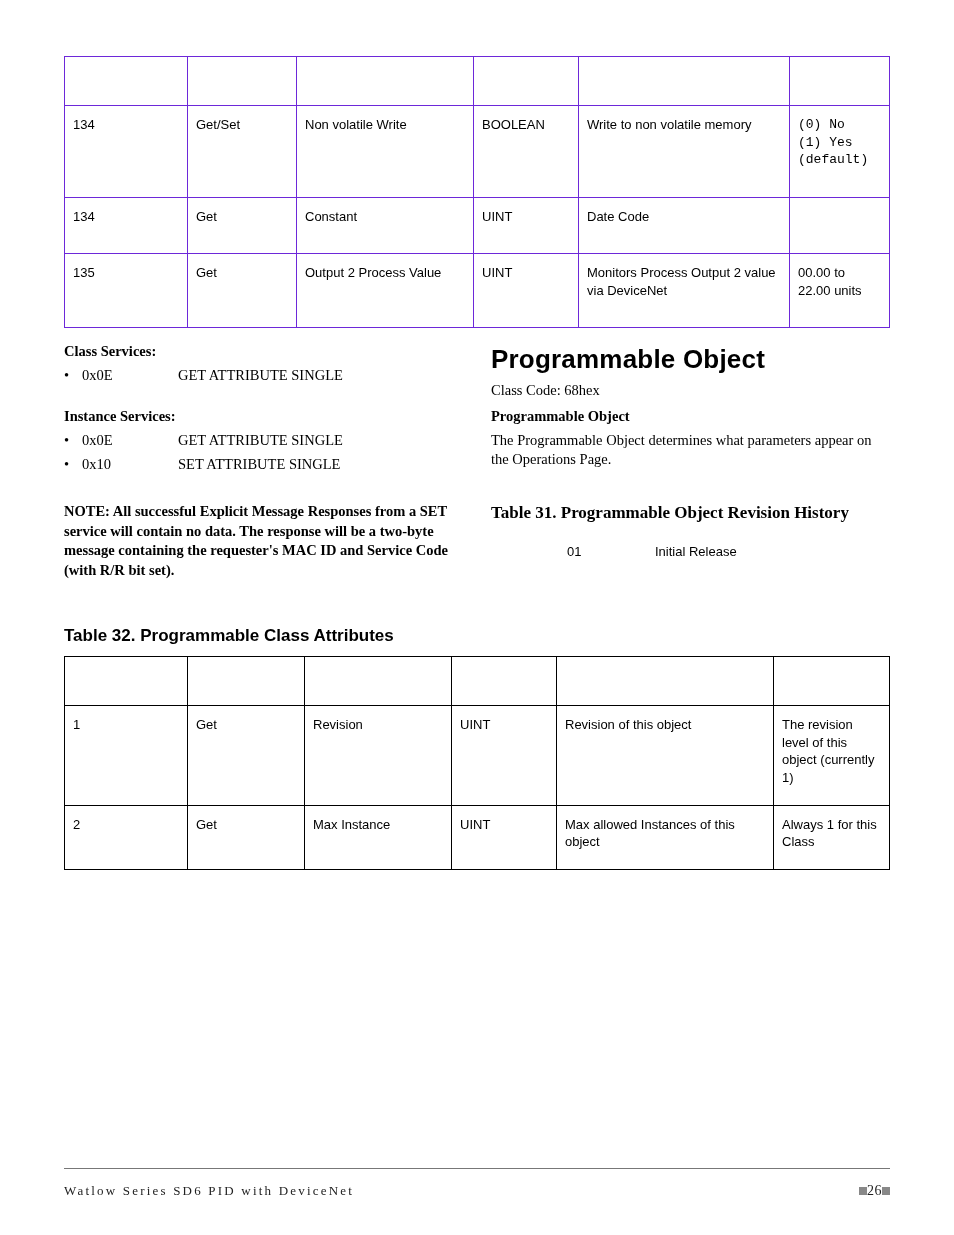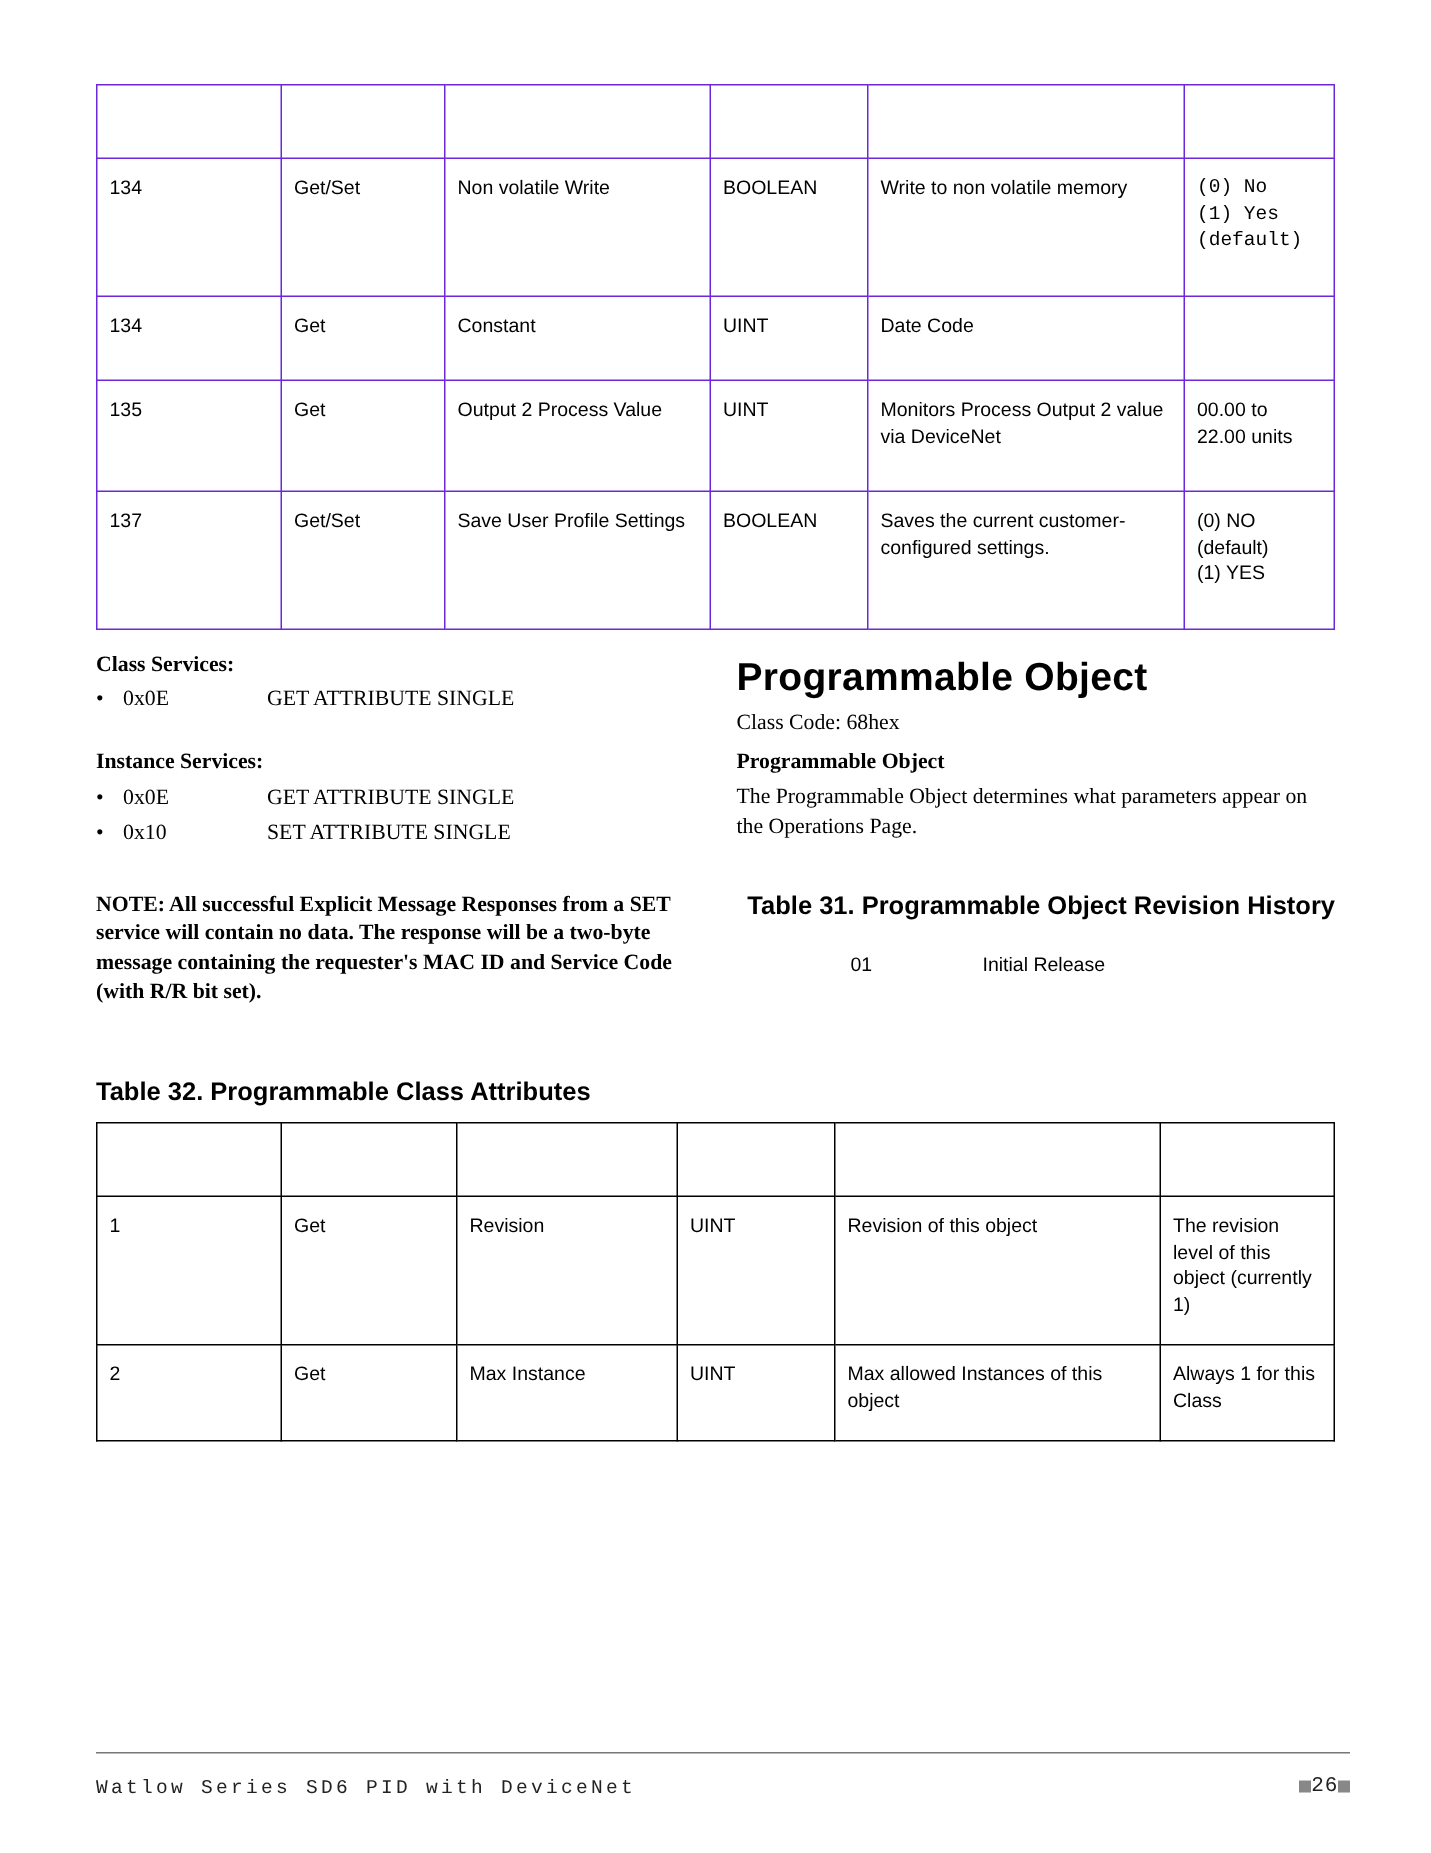--- a/index.html
+++ b/index.html
@@ -191,15 +191,6 @@
       <td>Monitors Process Output 2 value via DeviceNet</td>
       <td>00.00 to 22.00 units</td>
     </tr>
-    <tr>
-      <td>137</td>
-      <td>Get/Set</td>
-      <td>Save User Profile Settings</td>
-      <td>BOOLEAN</td>
-      <td>Saves the current customer-configured settings.</td>
-      <td style="white-space:pre-line">(0) NO (default)
-(1) YES</td>
-    </tr>
   </tbody>
     </table>
 

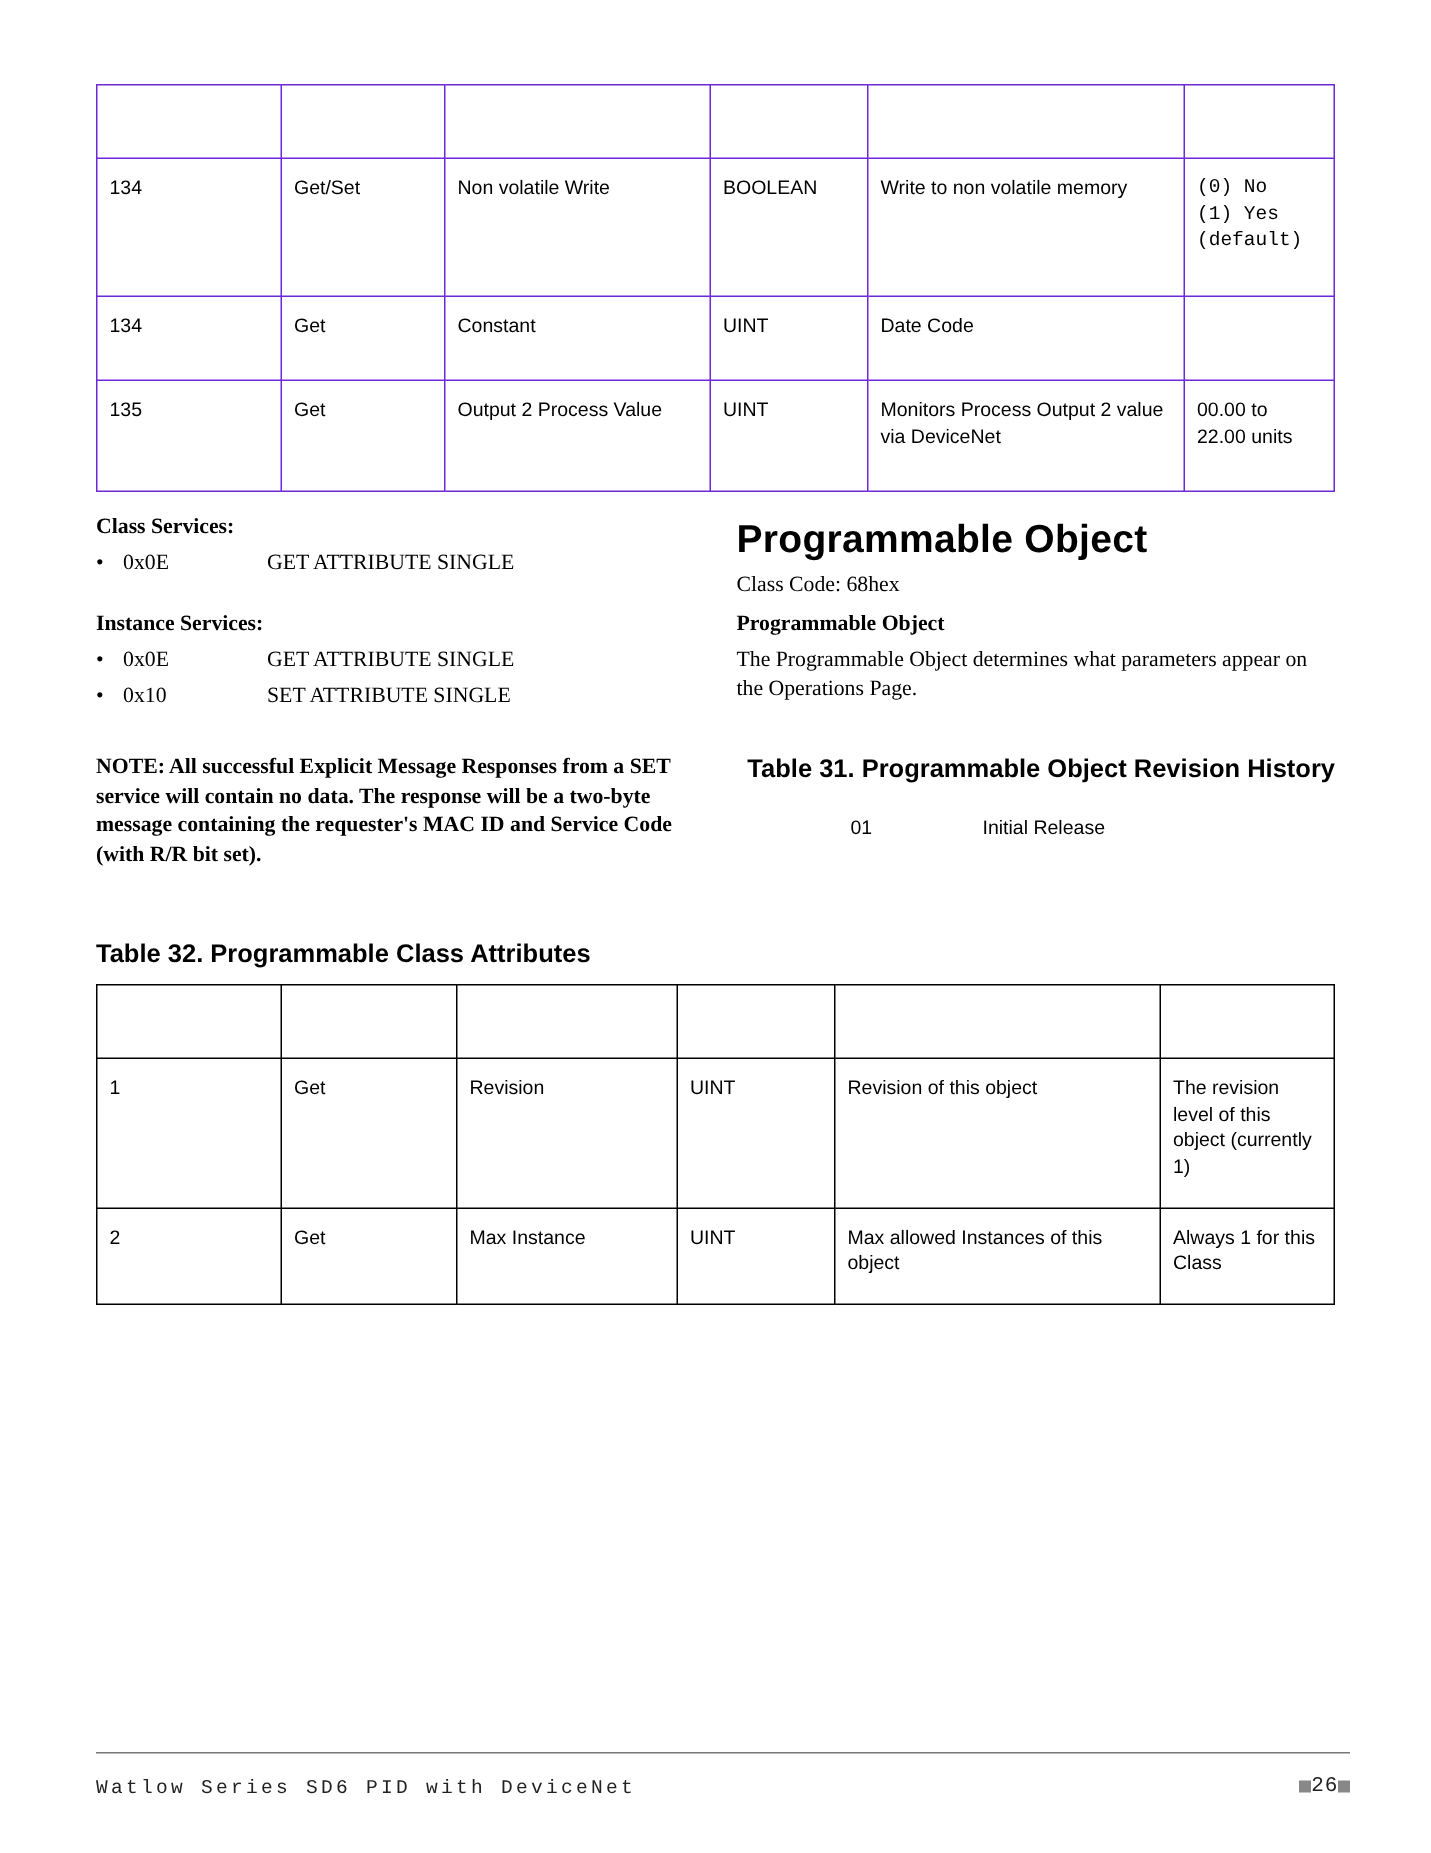--- a/index.html
+++ b/index.html
@@ -82,11 +82,10 @@
   .po-desc { margin-top: 4px; }
 
   .h2 {
-    font-family: Liberation Sans, sans-serif;
+    font-family: Liberation Serif, serif;
     font-weight: 700;
     font-size: 17px;
     margin-top: 32px;
-    text-align: right;
   }
   .rev-row {
     display: flex;

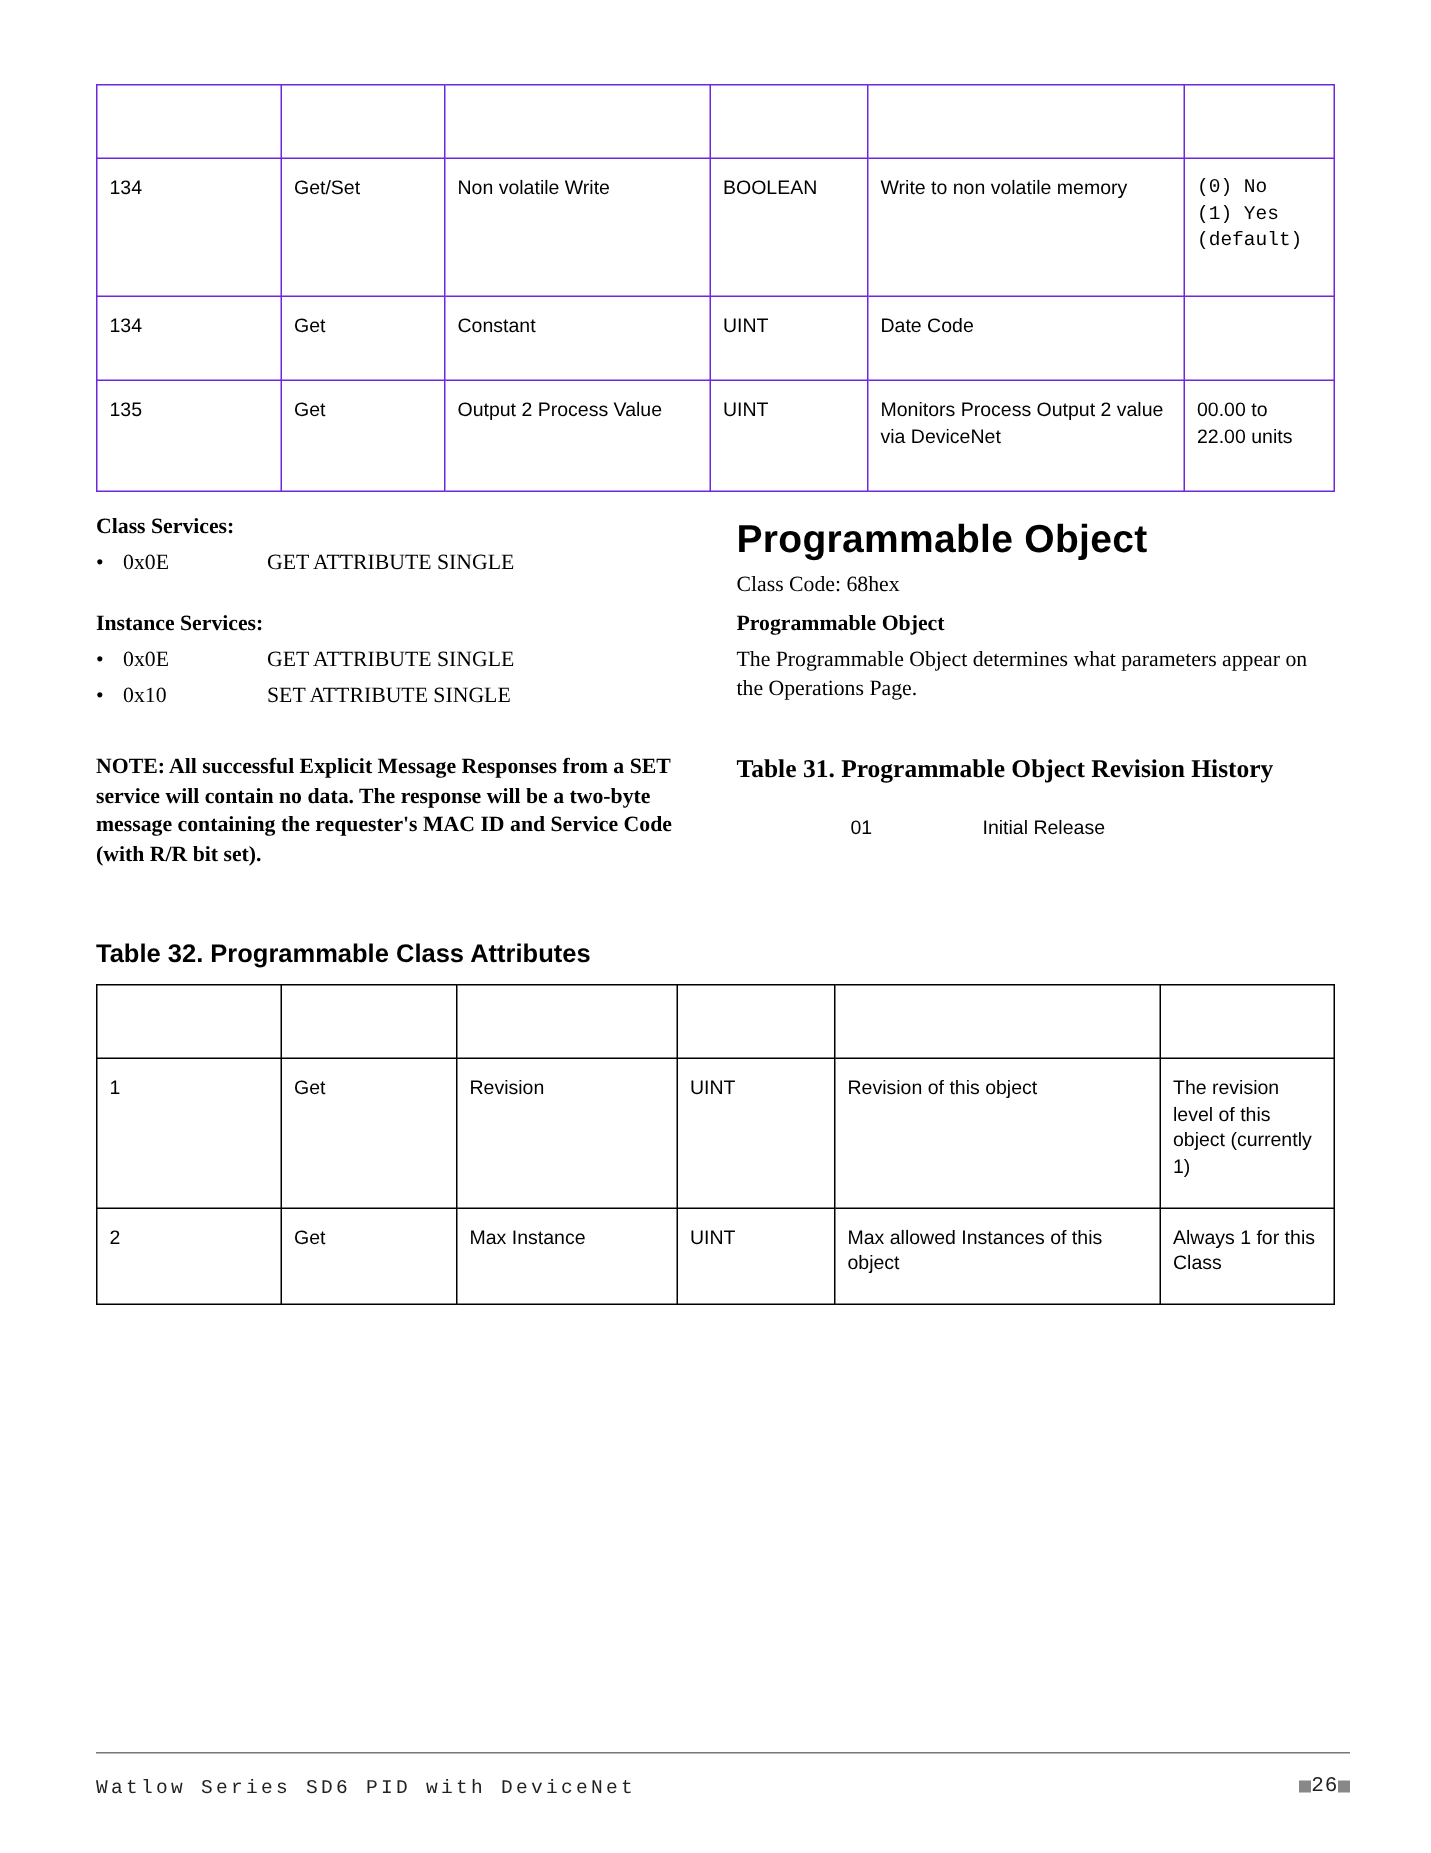--- a/index.html
+++ b/index.html
@@ -129,13 +129,13 @@
     position: absolute;
     top: 1168px;
     left: 64px;
-    right: 54px;
+    right: 64px;
     border-top: 0.5px solid #777;
     padding-top: 14px;
     display: flex;
     justify-content: space-between;
     align-items: center;
-    font-family: Liberation Mono, monospace;
+    font-family: Liberation Serif, serif;
     font-size: 13px;
     letter-spacing: 2.2px;
     color: #222;

